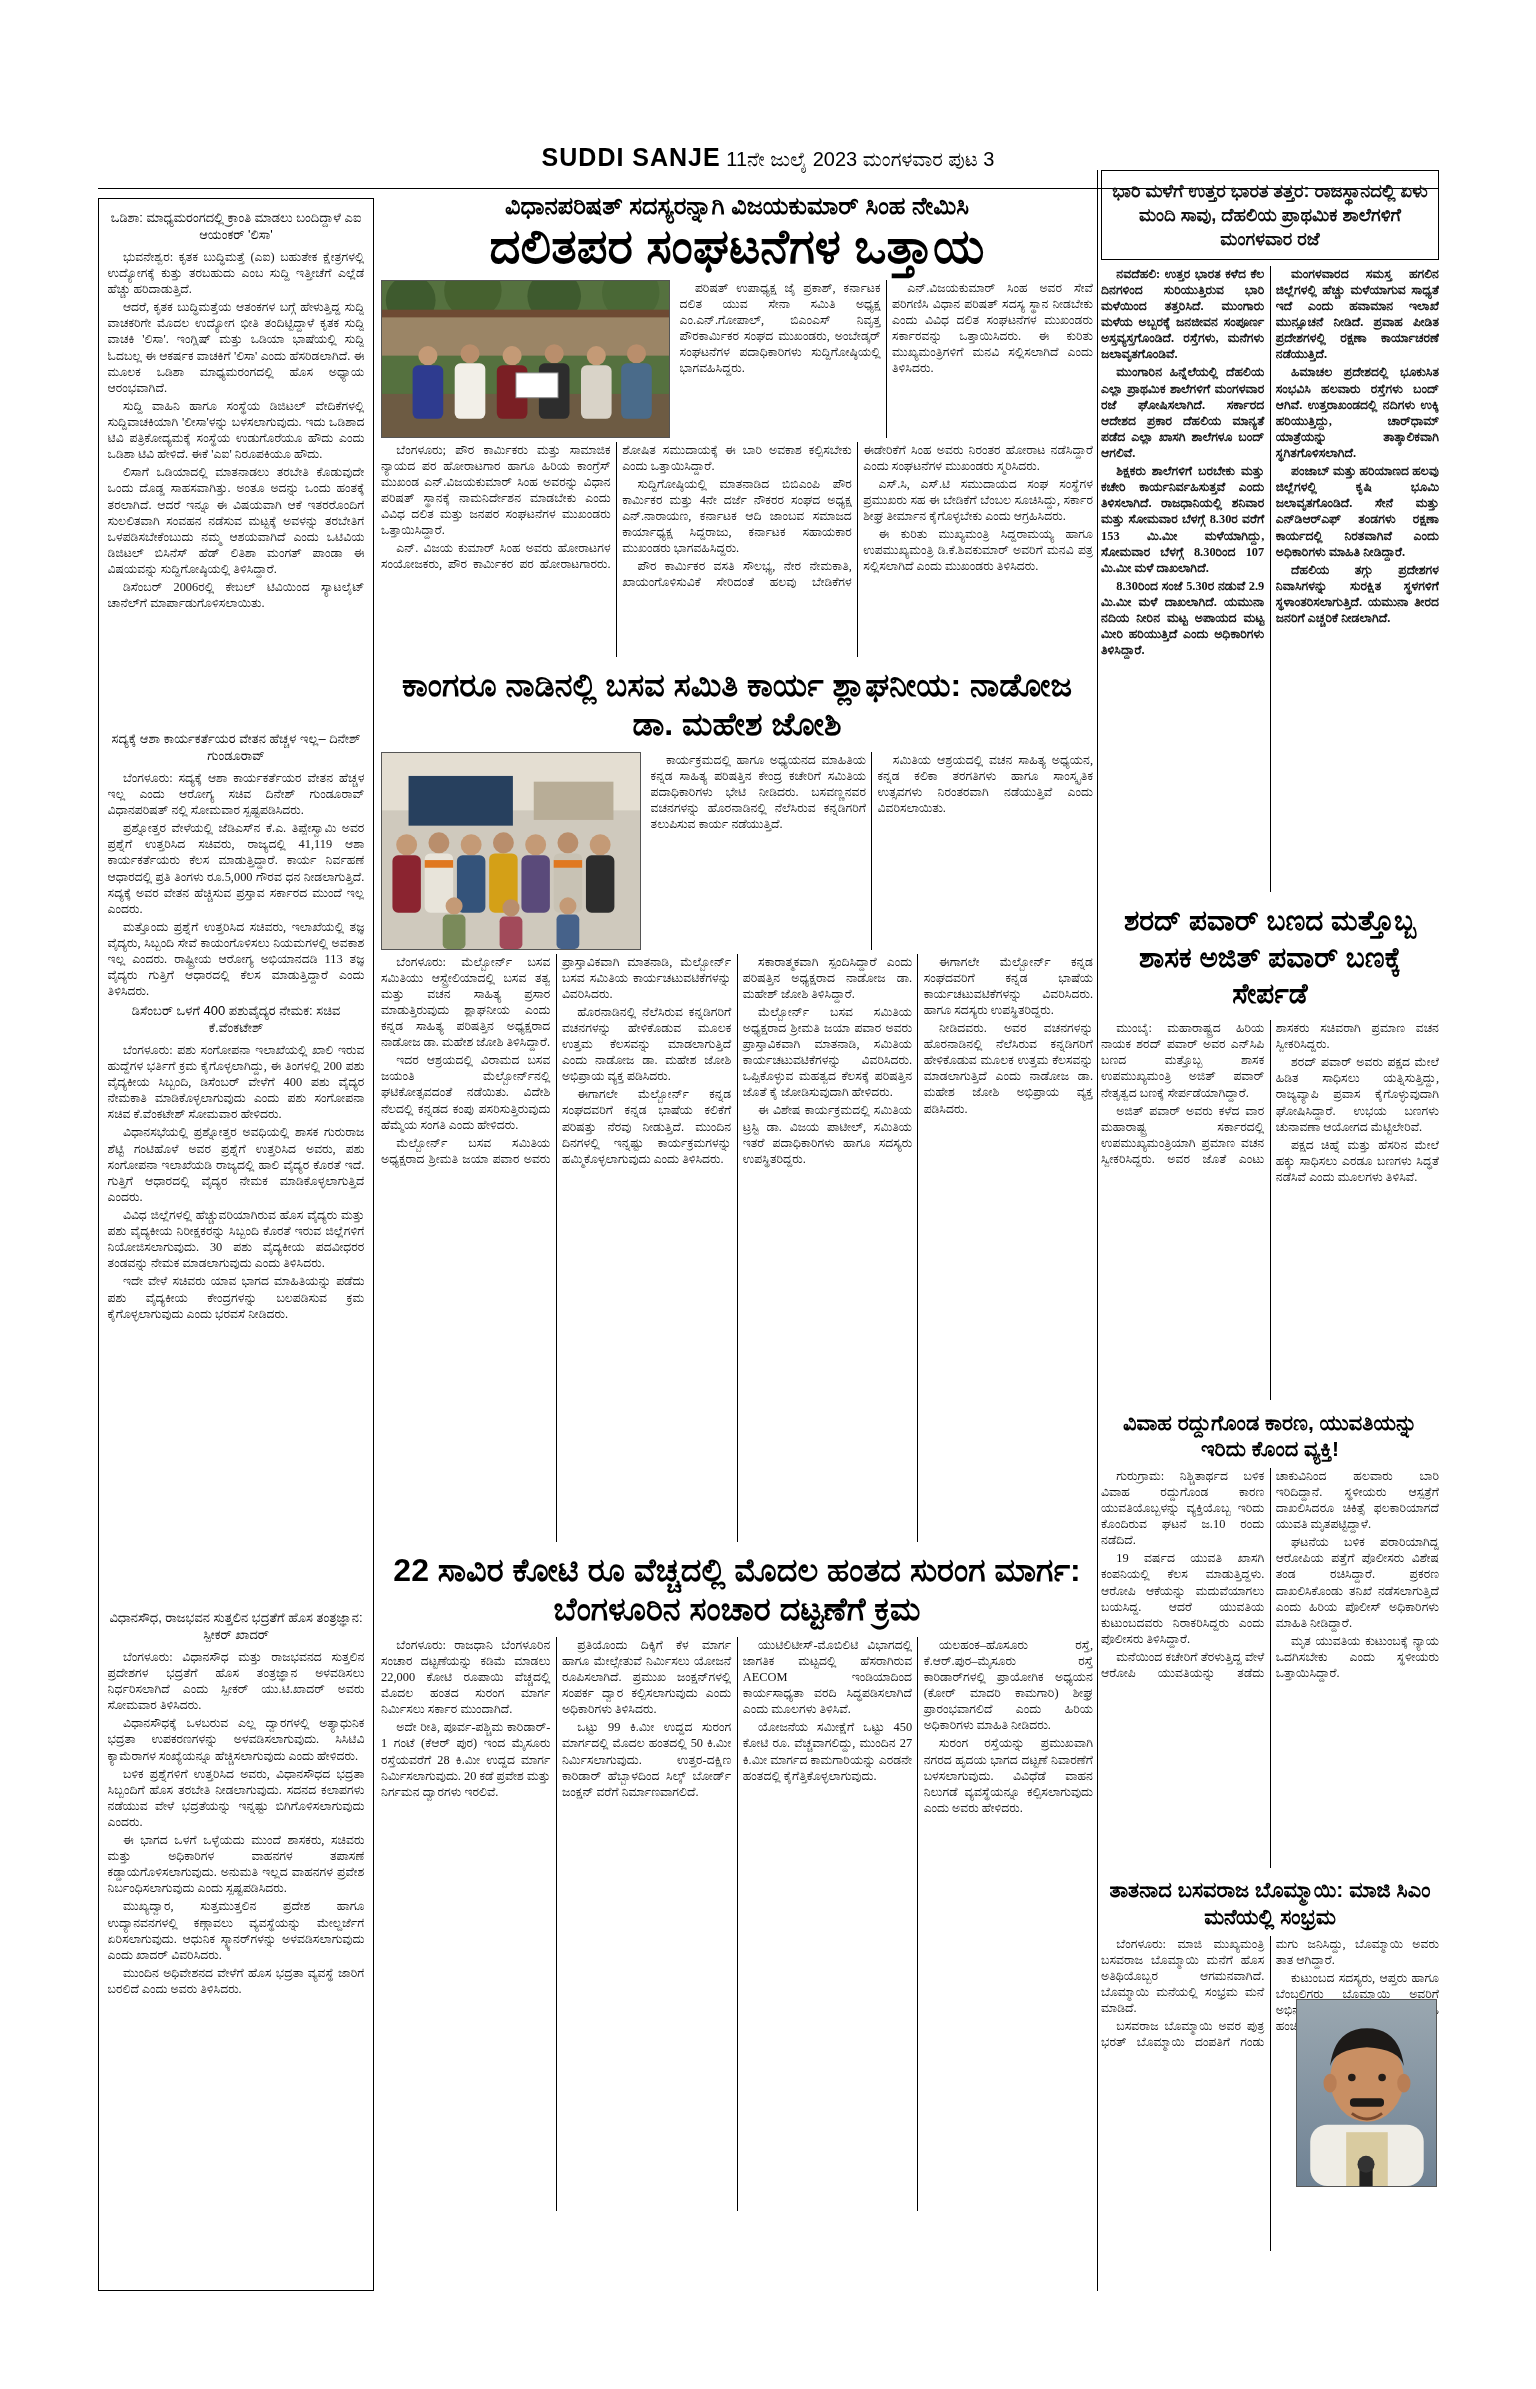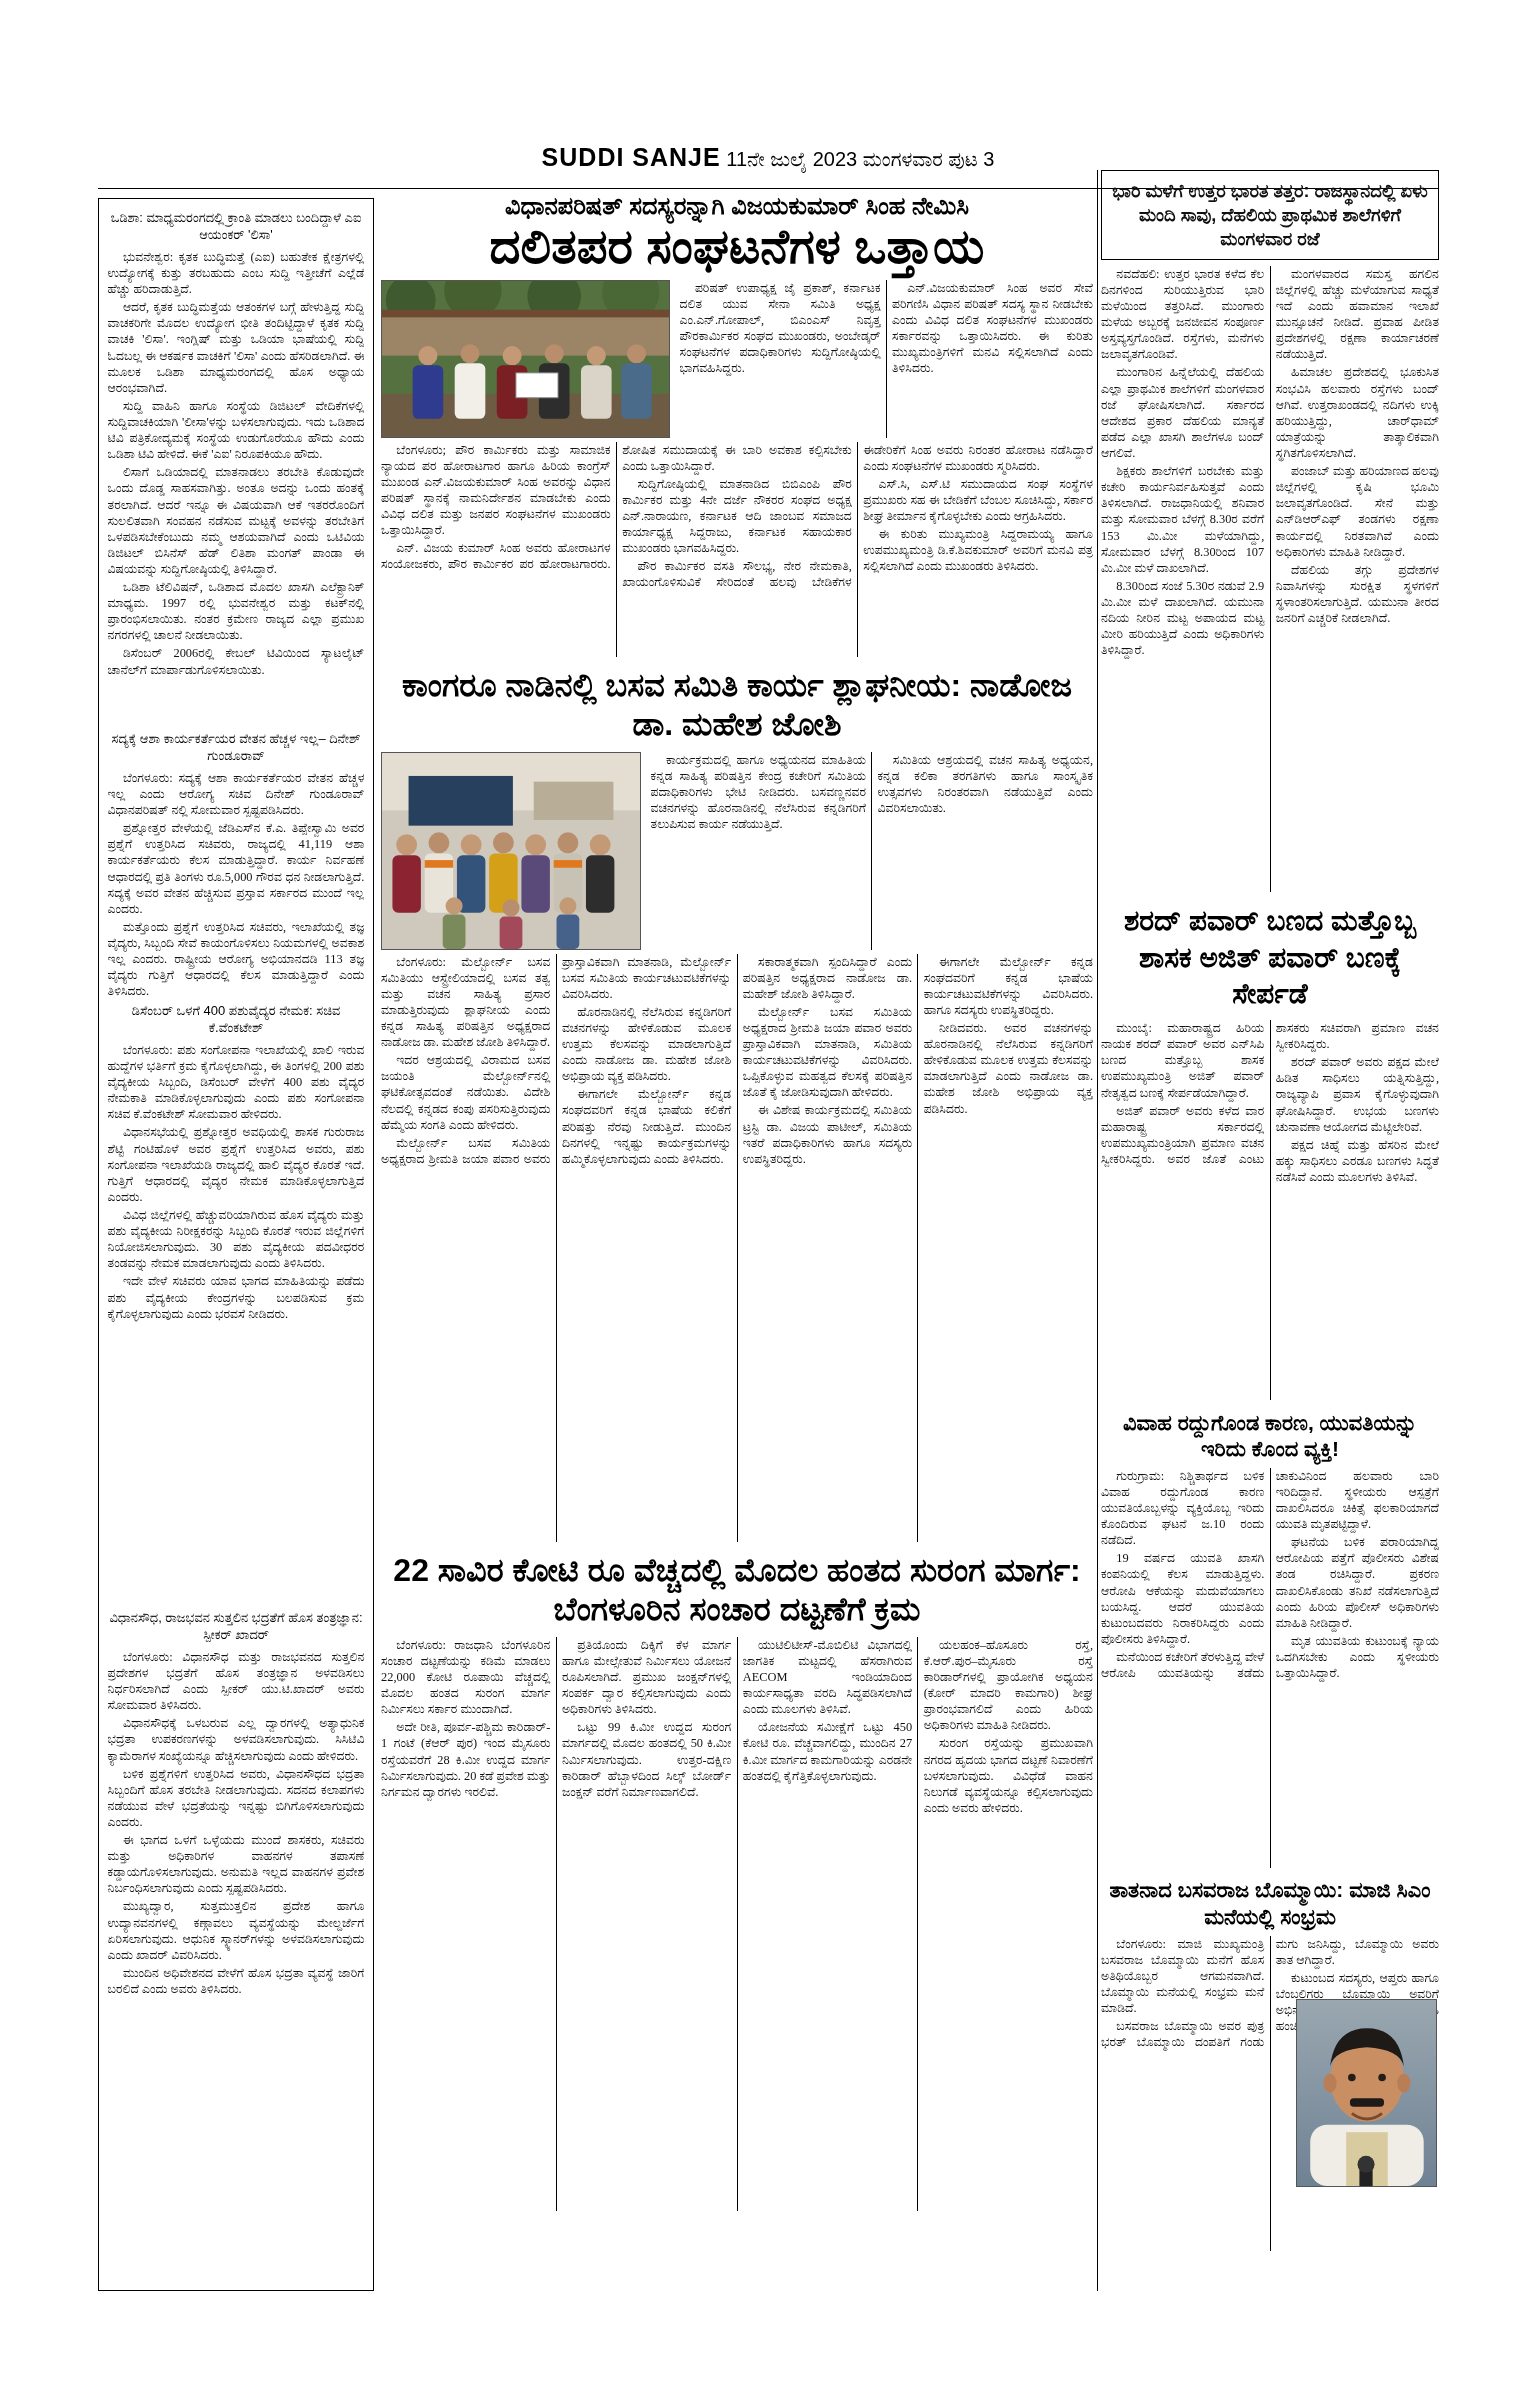--- a/index.html
+++ b/index.html
@@ -42,7 +42,7 @@
   .basava-top { display:grid; grid-template-columns:260px 1fr; gap:9.6px; height:198px; overflow:hidden; margin-bottom:3.8px; }
   .h-basava4  { height:588px; }
   .h-tunnel4  { height:574px; }
-  .h-rain     { height:626px; }
+  .h-rain     { height:626px;font-weight:bold; }
   .h-pawar    { height:380px; }
   .h-murder   { height:400px; }
   .bommai-wrap{ position:relative; height:315px; overflow:hidden; }

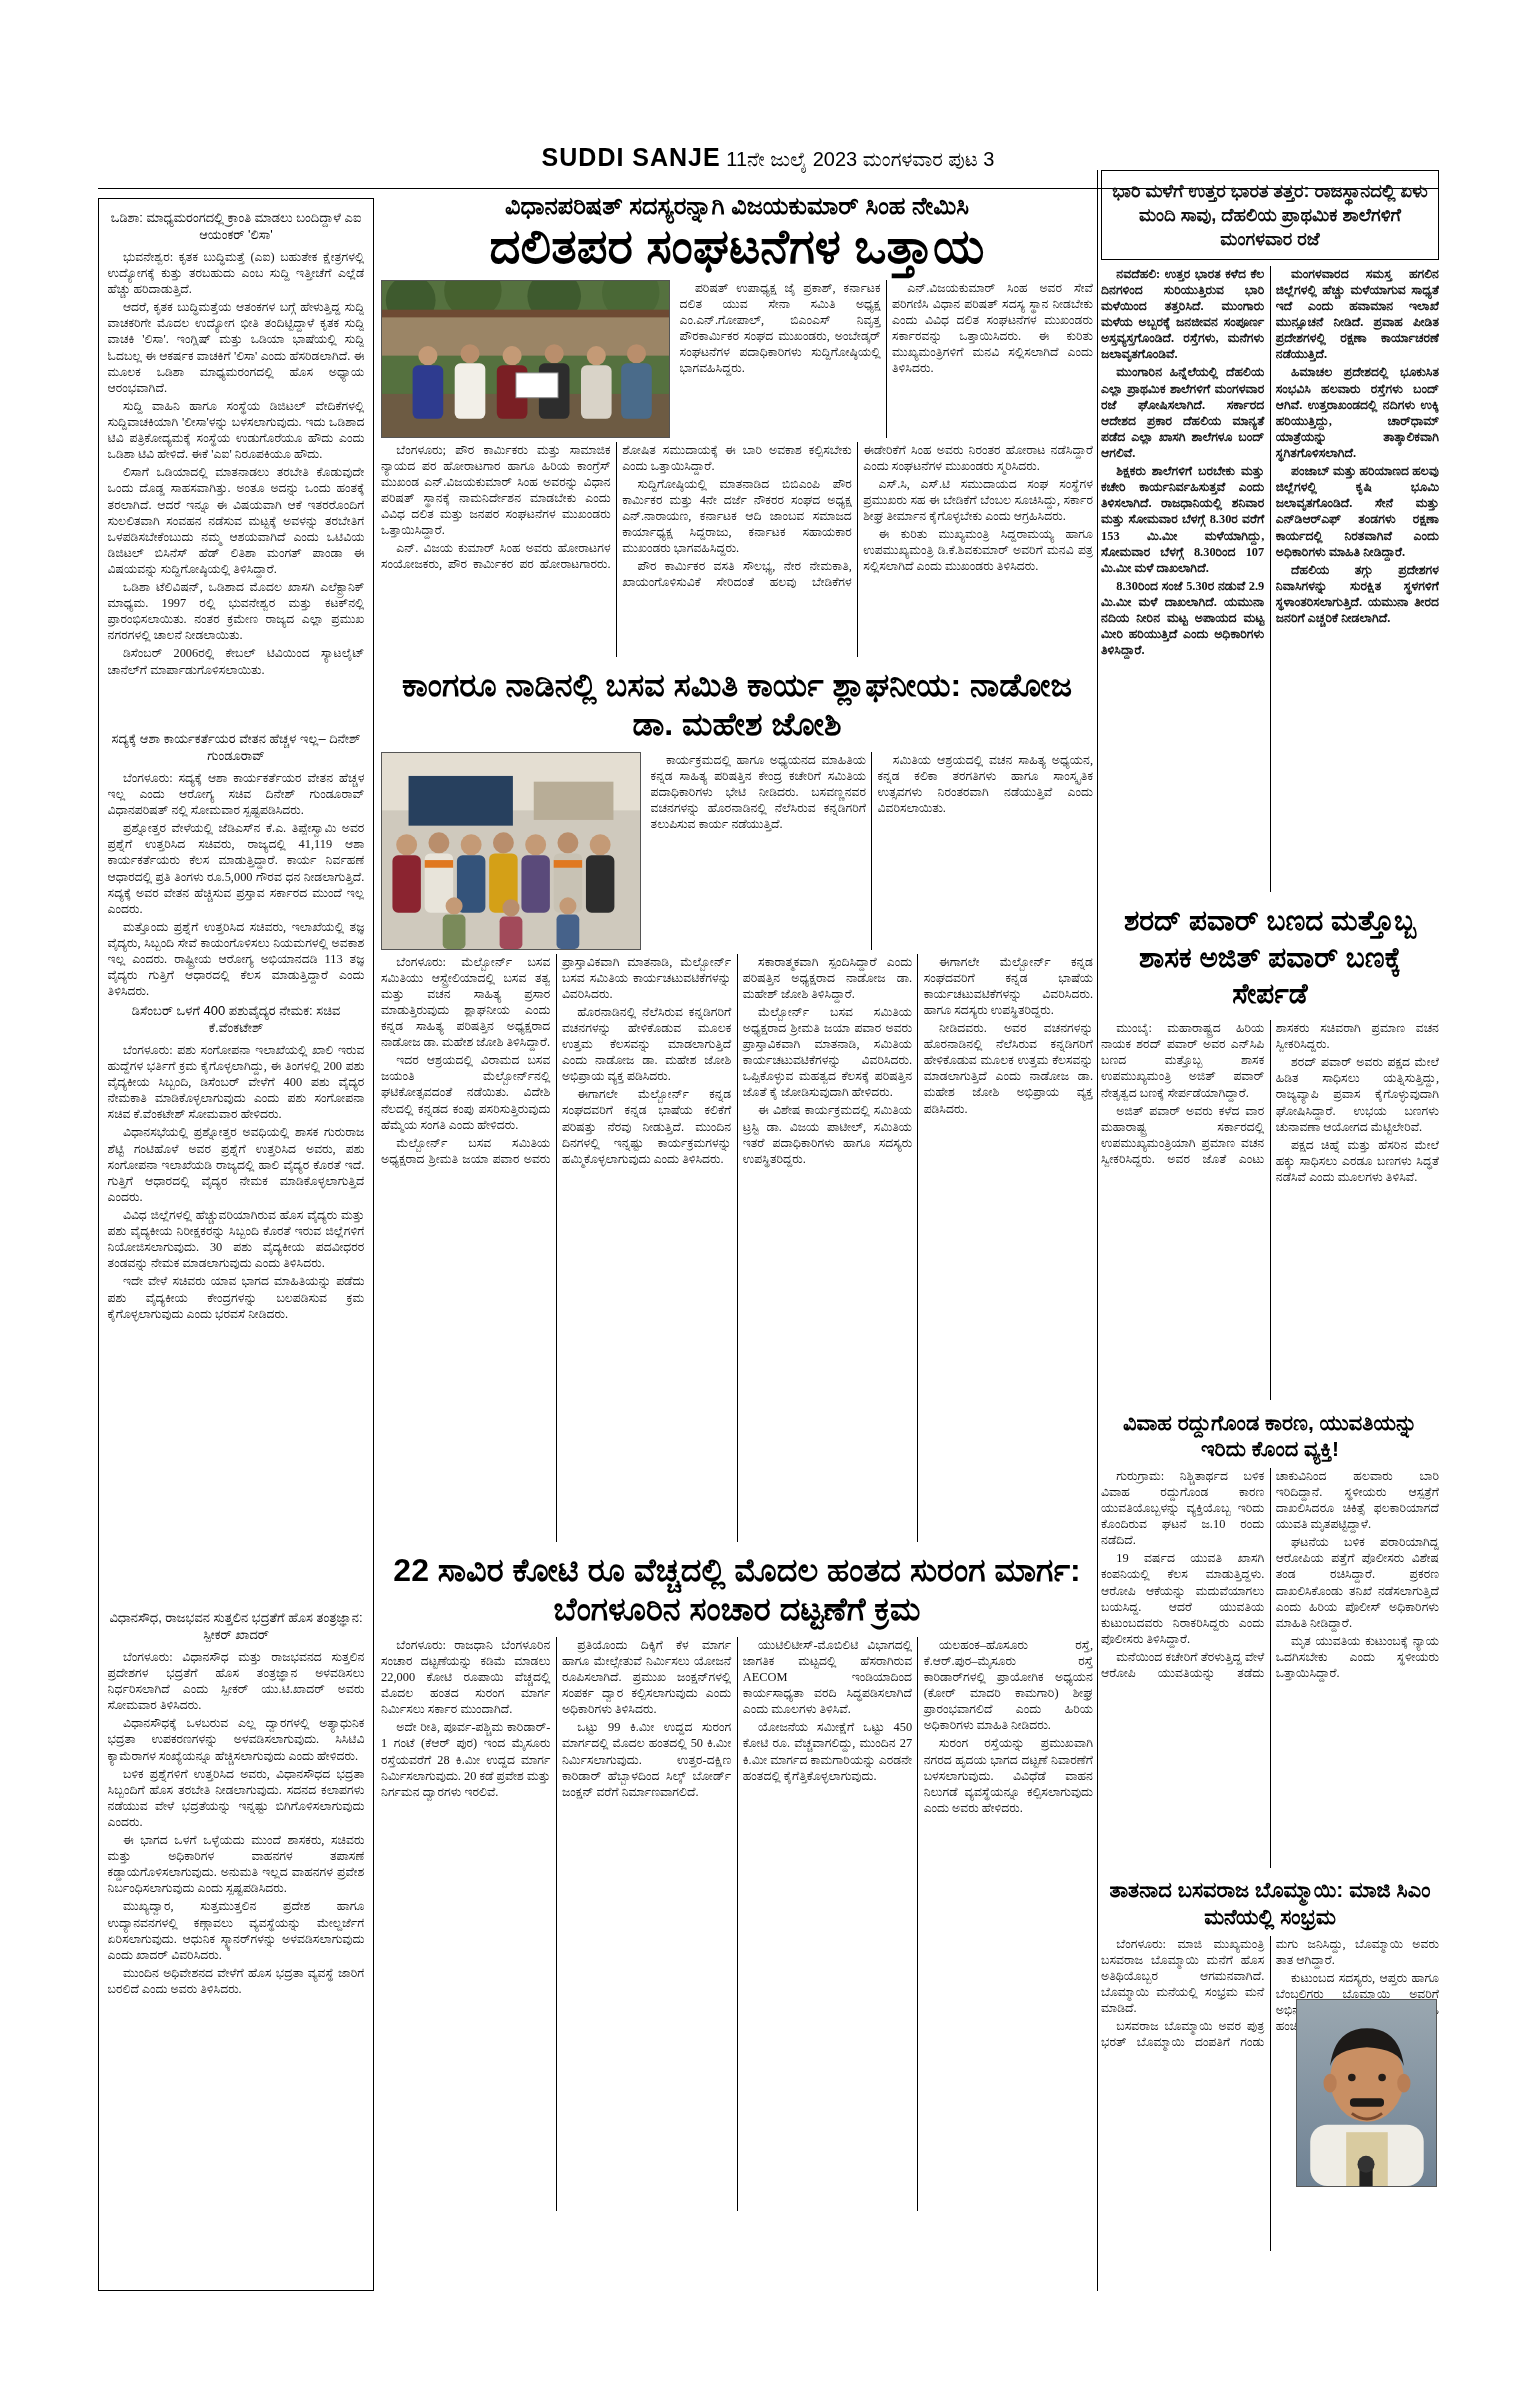--- a/index.html
+++ b/index.html
@@ -69,7 +69,6 @@
           <p class="para">ಆದರೆ, ಕೃತಕ ಬುದ್ಧಿಮತ್ತೆಯ ಆತಂಕಗಳ ಬಗ್ಗೆ ಹೇಳುತ್ತಿದ್ದ ಸುದ್ದಿ ವಾಚಕರಿಗೇ ಮೊದಲ ಉದ್ಯೋಗ ಭೀತಿ ತಂದಿಟ್ಟಿದ್ದಾಳೆ ಕೃತಕ ಸುದ್ದಿ ವಾಚಕಿ 'ಲಿಸಾ'. ಇಂಗ್ಲಿಷ್ ಮತ್ತು ಒಡಿಯಾ ಭಾಷೆಯಲ್ಲಿ ಸುದ್ದಿ ಓದಬಲ್ಲ ಈ ಆಕರ್ಷಕ ವಾಚಕಿಗೆ 'ಲಿಸಾ' ಎಂದು ಹೆಸರಿಡಲಾಗಿದೆ. ಈ ಮೂಲಕ ಒಡಿಶಾ ಮಾಧ್ಯಮರಂಗದಲ್ಲಿ ಹೊಸ ಅಧ್ಯಾಯ ಆರಂಭವಾಗಿದೆ.</p>
           <p class="para">ಸುದ್ದಿ ವಾಹಿನಿ ಹಾಗೂ ಸಂಸ್ಥೆಯ ಡಿಜಿಟಲ್ ವೇದಿಕೆಗಳಲ್ಲಿ ಸುದ್ದಿವಾಚಕಿಯಾಗಿ 'ಲೀಸಾ'ಳನ್ನು ಬಳಸಲಾಗುವುದು. ಇದು ಒಡಿಶಾದ ಟಿವಿ ಪತ್ರಿಕೋದ್ಯಮಕ್ಕೆ ಸಂಸ್ಥೆಯ ಉಡುಗೊರೆಯೂ ಹೌದು ಎಂದು ಒಡಿಶಾ ಟಿವಿ ಹೇಳಿದೆ. ಈಕೆ 'ಎಐ' ನಿರೂಪಕಿಯೂ ಹೌದು.</p>
           <p class="para">ಲಿಸಾಗೆ ಒಡಿಯಾದಲ್ಲಿ ಮಾತನಾಡಲು ತರಬೇತಿ ಕೊಡುವುದೇ ಒಂದು ದೊಡ್ಡ ಸಾಹಸವಾಗಿತ್ತು. ಅಂತೂ ಅದನ್ನು ಒಂದು ಹಂತಕ್ಕೆ ತರಲಾಗಿದೆ. ಆದರೆ ಇನ್ನೂ ಈ ವಿಷಯವಾಗಿ ಆಕೆ ಇತರರೊಂದಿಗೆ ಸುಲಲಿತವಾಗಿ ಸಂವಹನ ನಡೆಸುವ ಮಟ್ಟಕ್ಕೆ ಅವಳನ್ನು ತರಬೇತಿಗೆ ಒಳಪಡಿಸಬೇಕೆಂಬುದು ನಮ್ಮ ಆಶಯವಾಗಿದೆ ಎಂದು ಒಟಿವಿಯ ಡಿಜಿಟಲ್ ಬಿಸಿನೆಸ್ ಹೆಡ್ ಲಿತಿಶಾ ಮಂಗತ್ ಪಾಂಡಾ ಈ ವಿಷಯವನ್ನು ಸುದ್ದಿಗೋಷ್ಠಿಯಲ್ಲಿ ತಿಳಿಸಿದ್ದಾರೆ.</p>
-          <p class="para">ಒಡಿಶಾ ಟೆಲಿವಿಷನ್, ಒಡಿಶಾದ ಮೊದಲ ಖಾಸಗಿ ಎಲೆಕ್ಟ್ರಾನಿಕ್ ಮಾಧ್ಯಮ. 1997 ರಲ್ಲಿ ಭುವನೇಶ್ವರ ಮತ್ತು ಕಟಕ್‌ನಲ್ಲಿ ಪ್ರಾರಂಭಿಸಲಾಯಿತು. ನಂತರ ಕ್ರಮೇಣ ರಾಜ್ಯದ ಎಲ್ಲಾ ಪ್ರಮುಖ ನಗರಗಳಲ್ಲಿ ಚಾಲನೆ ನೀಡಲಾಯಿತು.</p>
           <p class="para">ಡಿಸೆಂಬರ್ 2006ರಲ್ಲಿ ಕೇಬಲ್ ಟಿವಿಯಿಂದ ಸ್ಯಾಟಲೈಟ್ ಚಾನೆಲ್‌ಗೆ ಮಾರ್ಪಾಡುಗೊಳಿಸಲಾಯಿತು.</p>
         </div>
     </section>

